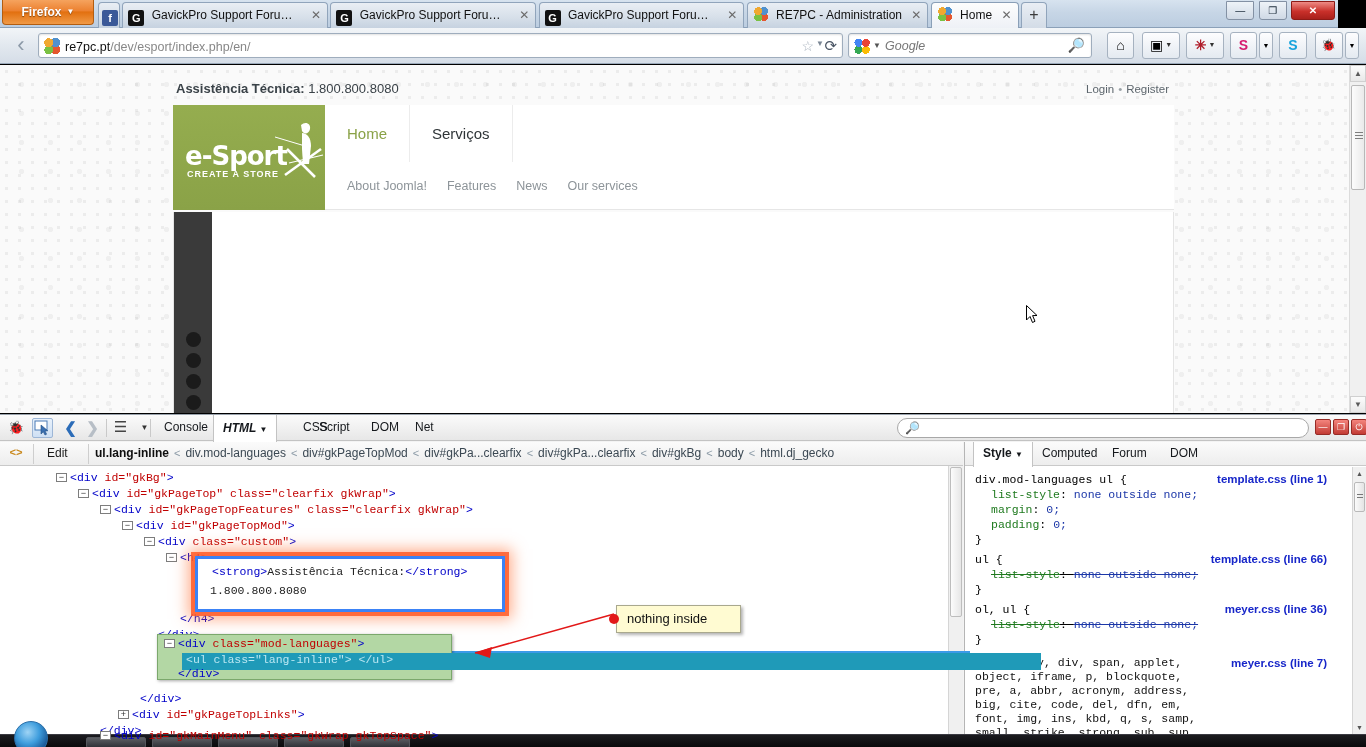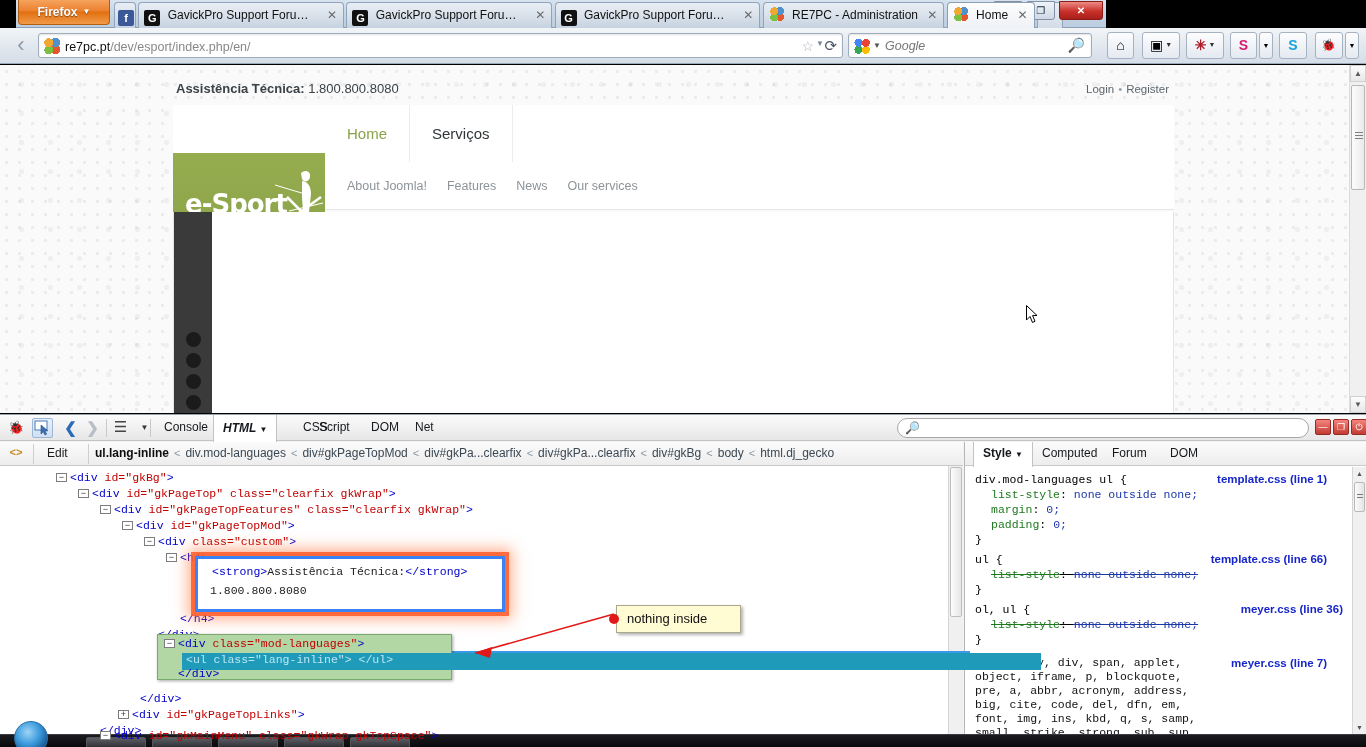--- a/index.html
+++ b/index.html
@@ -14,7 +14,7 @@
 
   
   #tabbar {
-    position:absolute; left:16px; top:0; width:1090px; height:28px;
+    position:absolute; left:0; top:0; width:1338px; height:28px;
     background:linear-gradient(to bottom,#d7e3ef 0%,#c7d6e6 45%,#bccde0 100%);
     border-bottom:1px solid #8ba0b8;
     padding-left:7px;

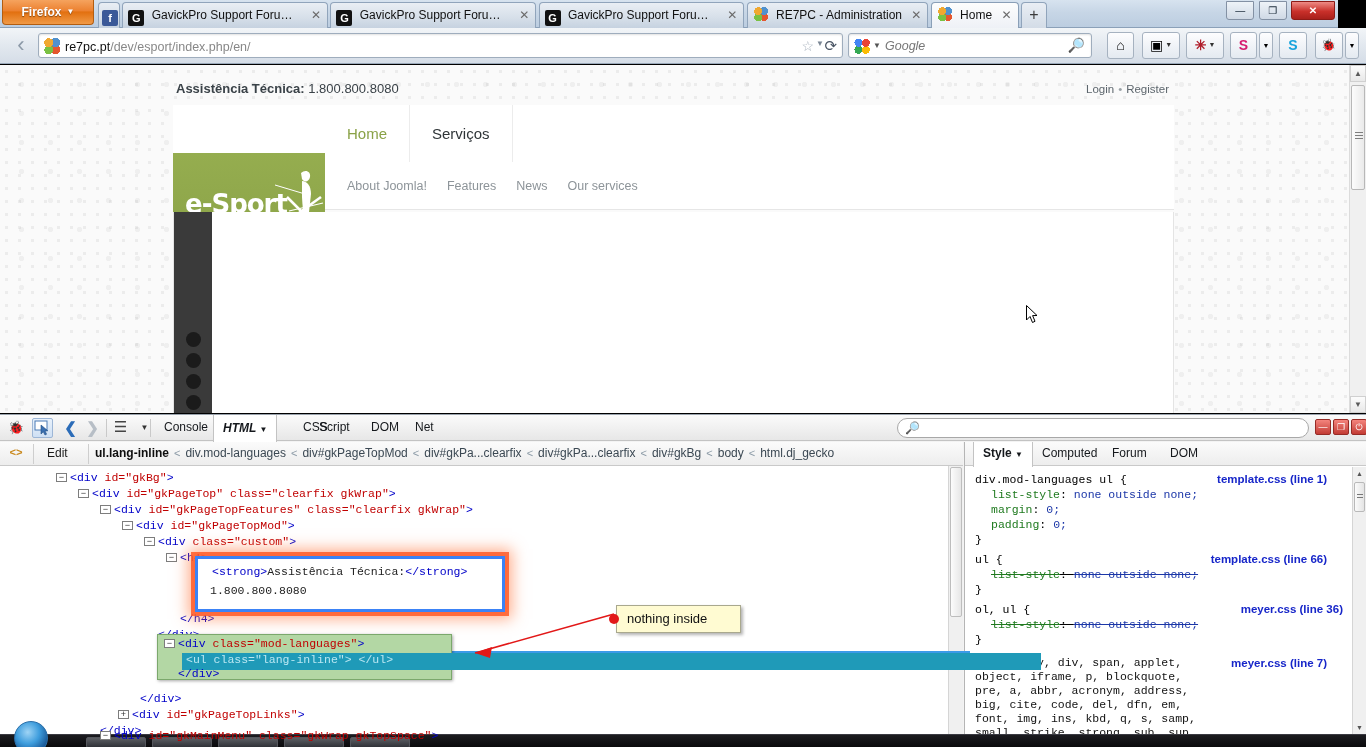--- a/index.html
+++ b/index.html
@@ -191,7 +191,6 @@
     position:absolute; left:0; top:0; width:152px; height:105px;
     background:linear-gradient(to bottom,#95ad4f,#8aa247);
     overflow:hidden;
-    margin-top:48px;
   }
   #logo .lgname {
     position:absolute; left:12px; top:36px;

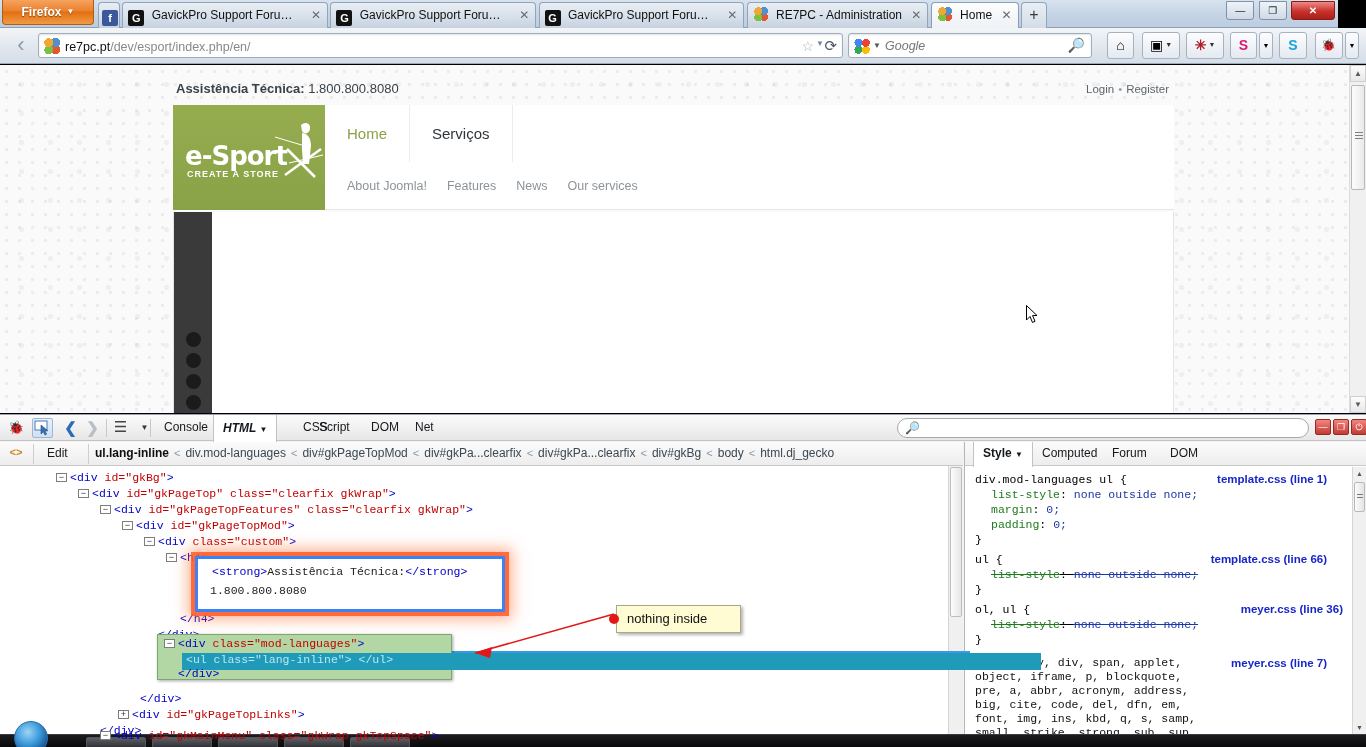--- a/index.html
+++ b/index.html
@@ -687,7 +687,7 @@
       <div class="rule" style="top:116px;">}</div>
 
       <div class="rule" style="top:136px;">ol, ul {</div>
-      <div class="src" style="right:10px; top:136px;">meyer.css (line 36)</div>
+      <div class="src" style="right:26px; top:136px;">meyer.css (line 36)</div>
       <div class="rule strike" style="top:151px; left:26px;"><span class="prop">list-style</span><span class="pn">: </span><span class="val">none outside none;</span></div>
       <div class="rule" style="top:166px;">}</div>
 

